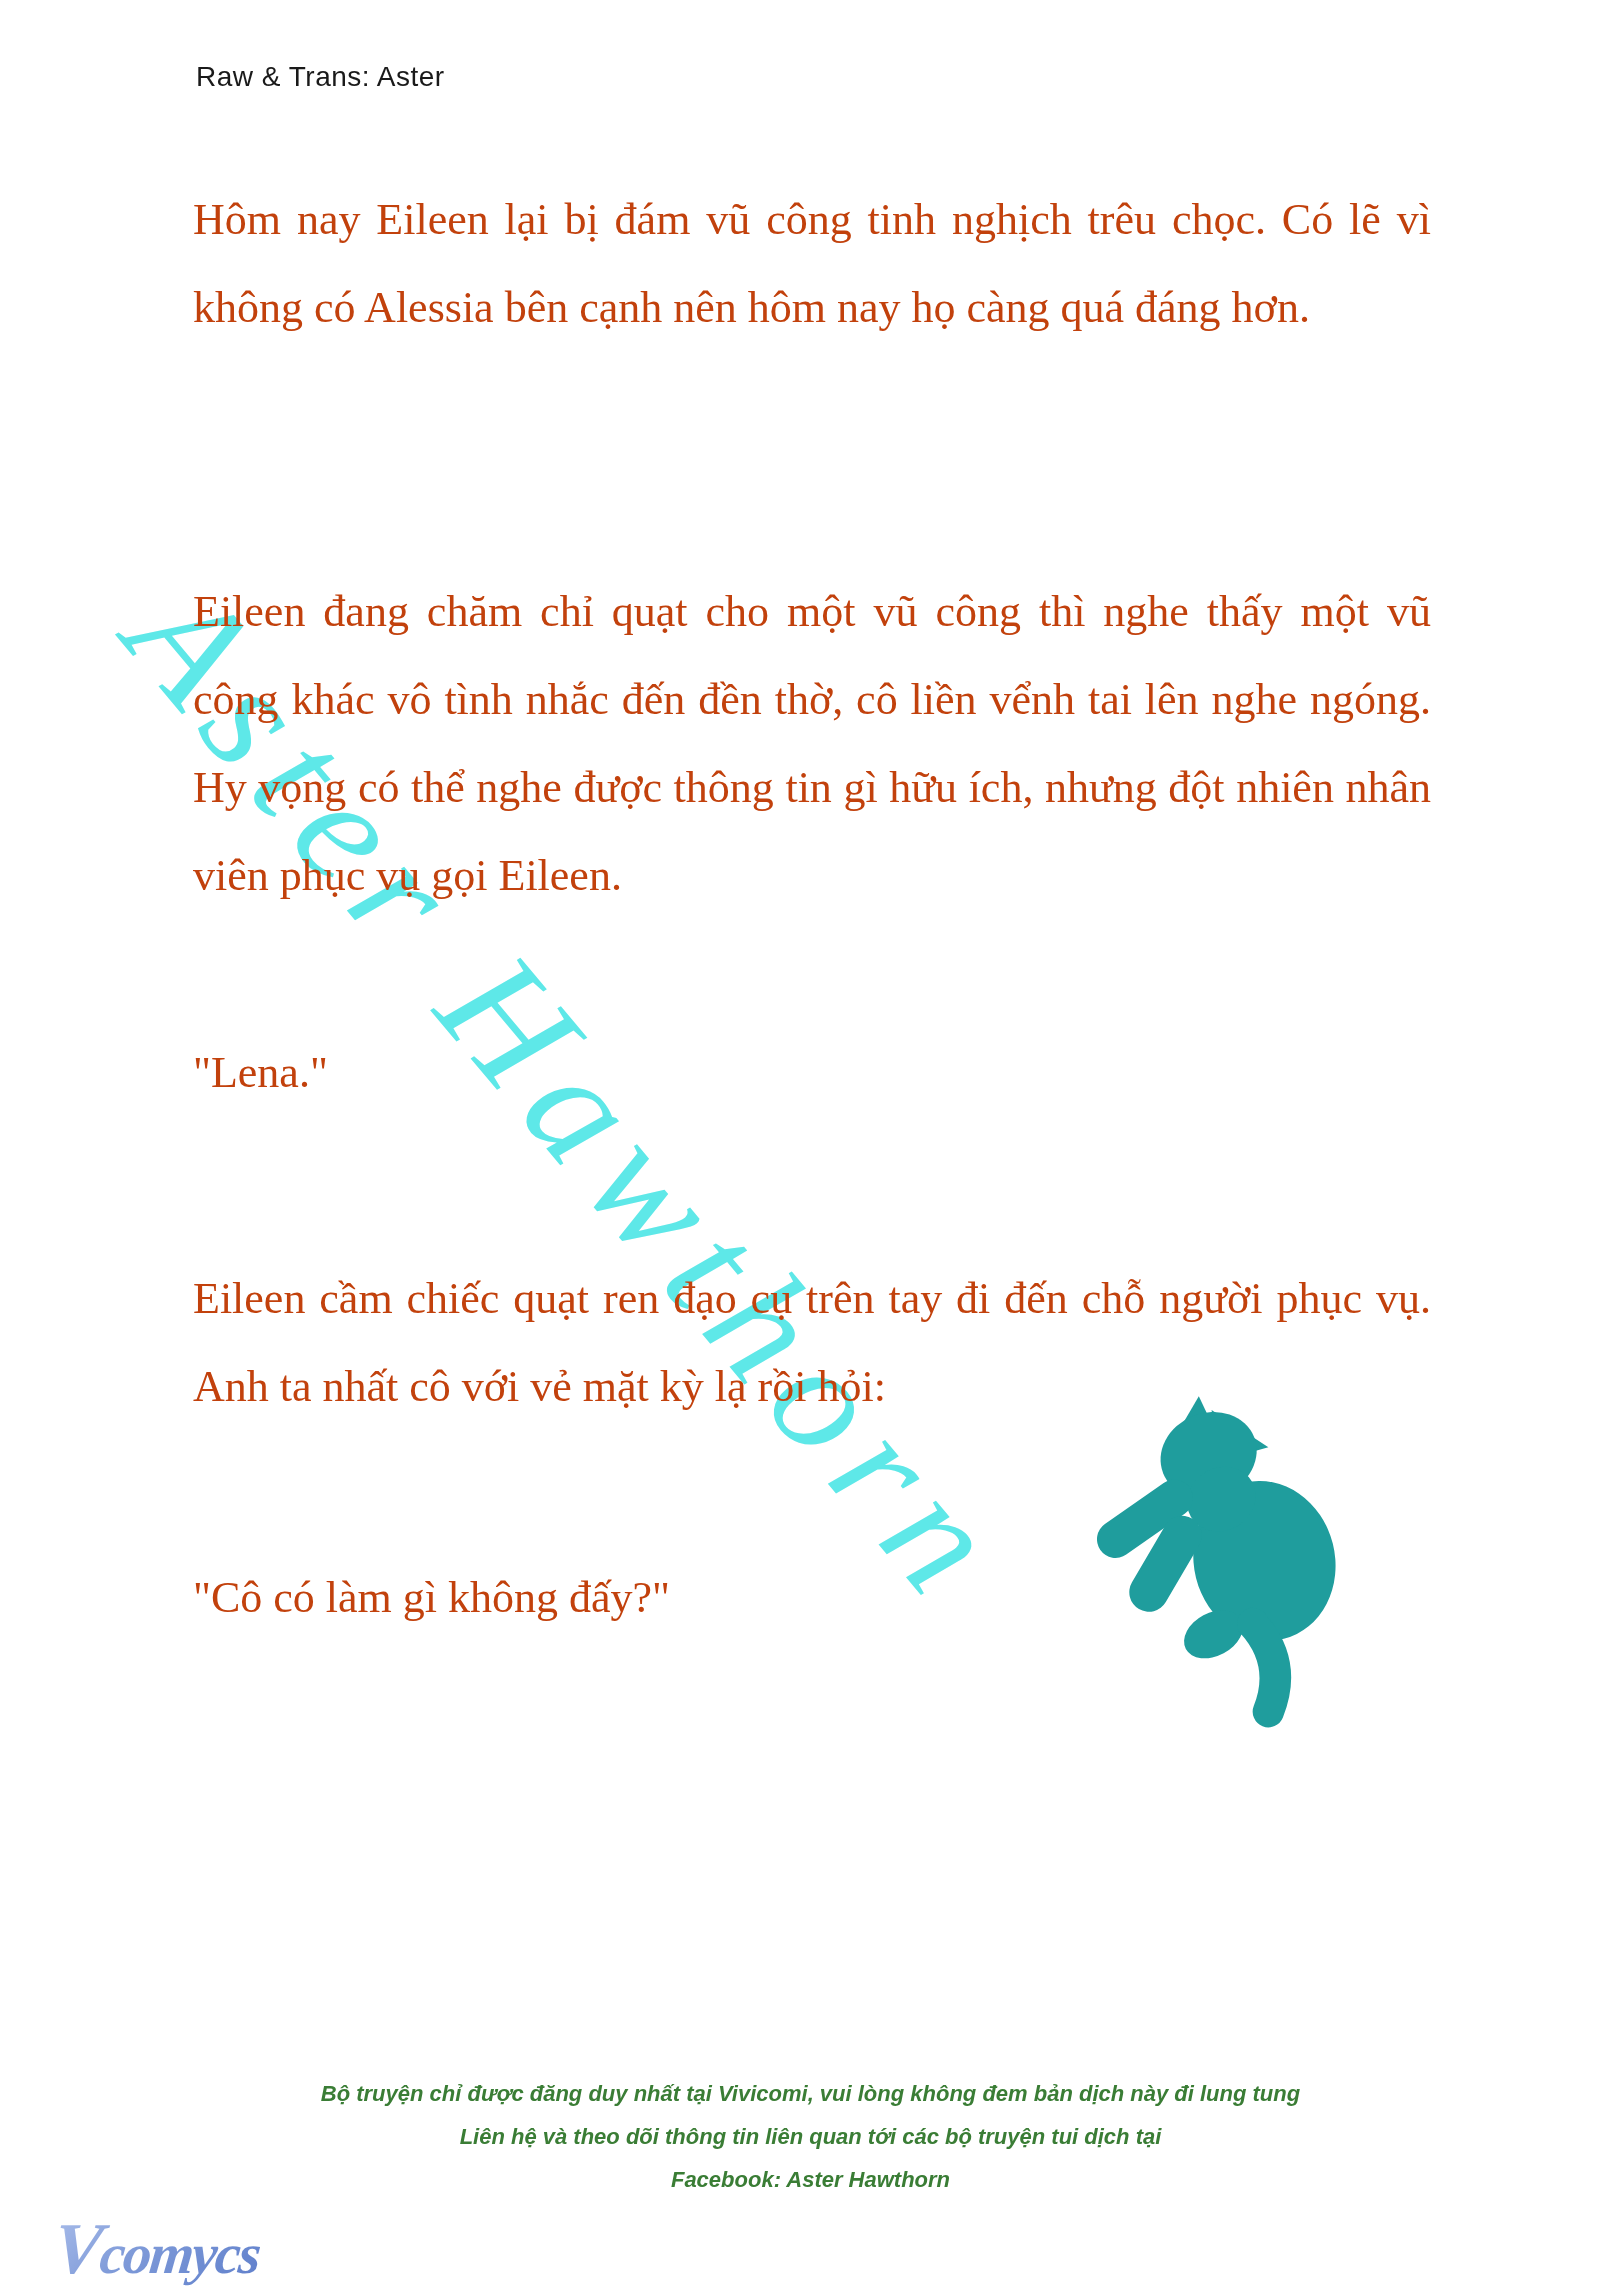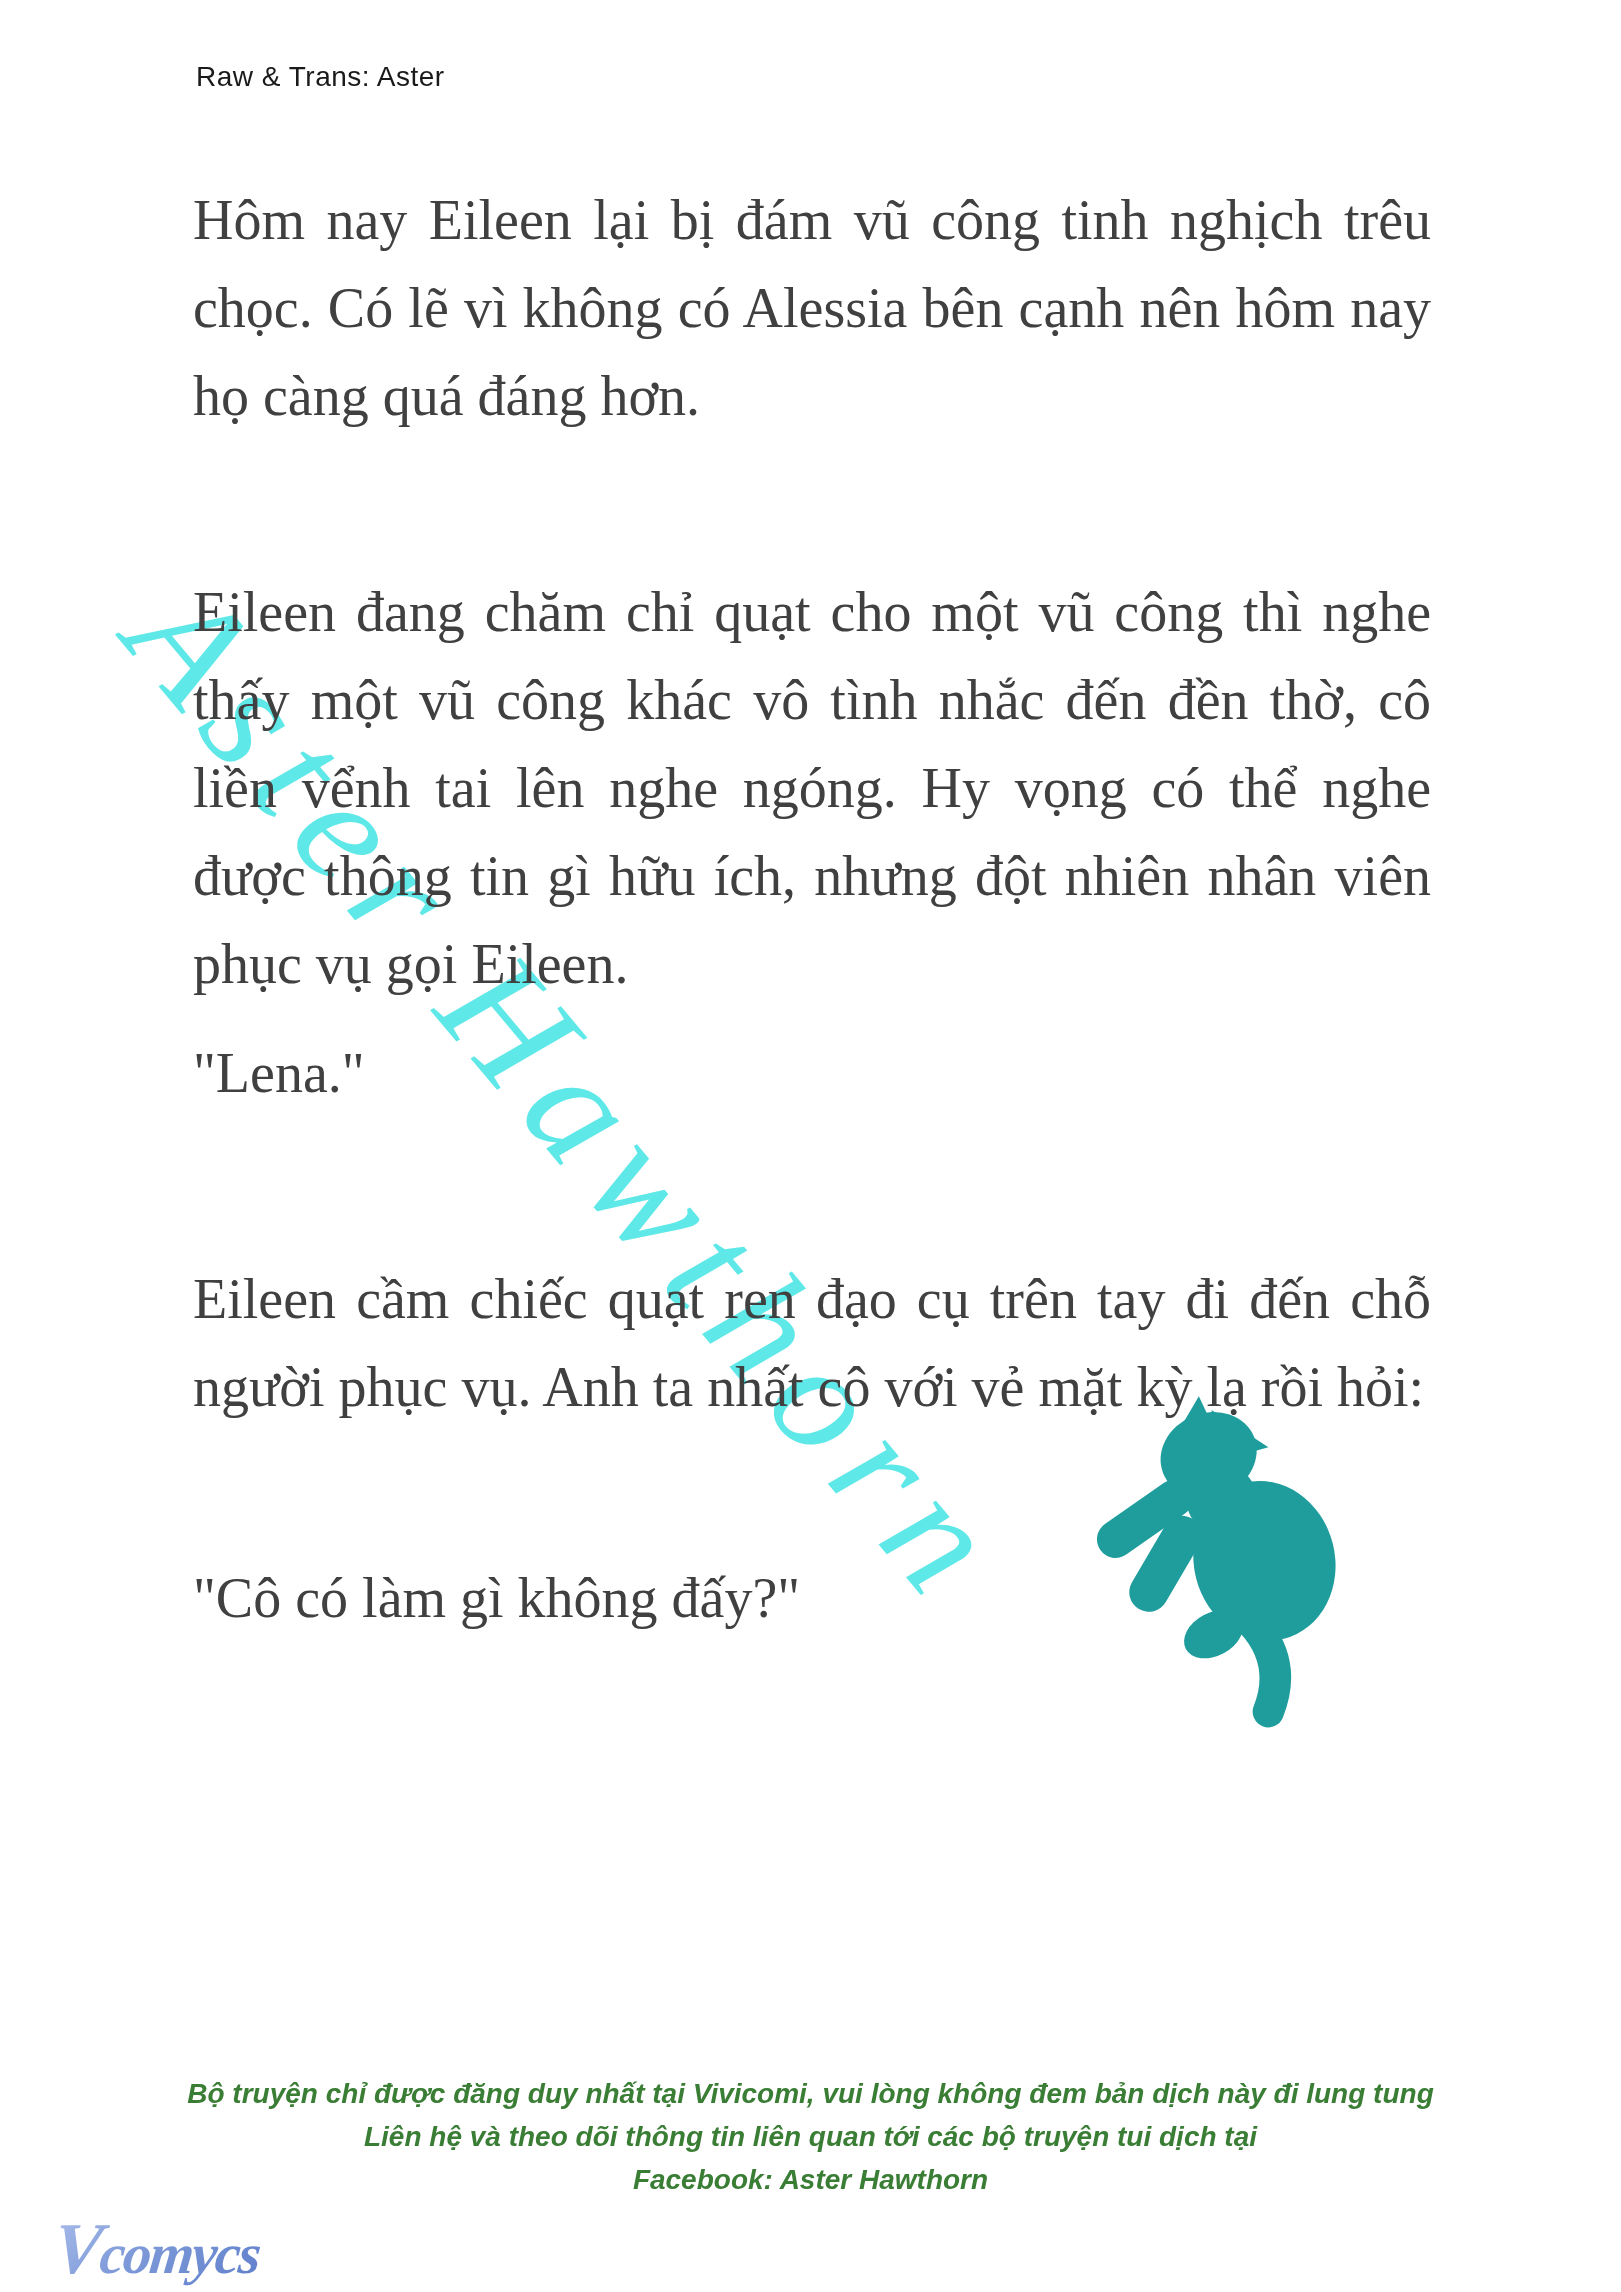--- a/index.html
+++ b/index.html
@@ -36,8 +36,8 @@
 
   .bodytext{
     position:absolute;left:193px;width:1238px;
-    font-size:56px;line-height:88px;
-    color:#404040;
+    font-size:44px;line-height:88px;
+    color:#c2410c;
     text-align:justify;
     z-index:2;
   }

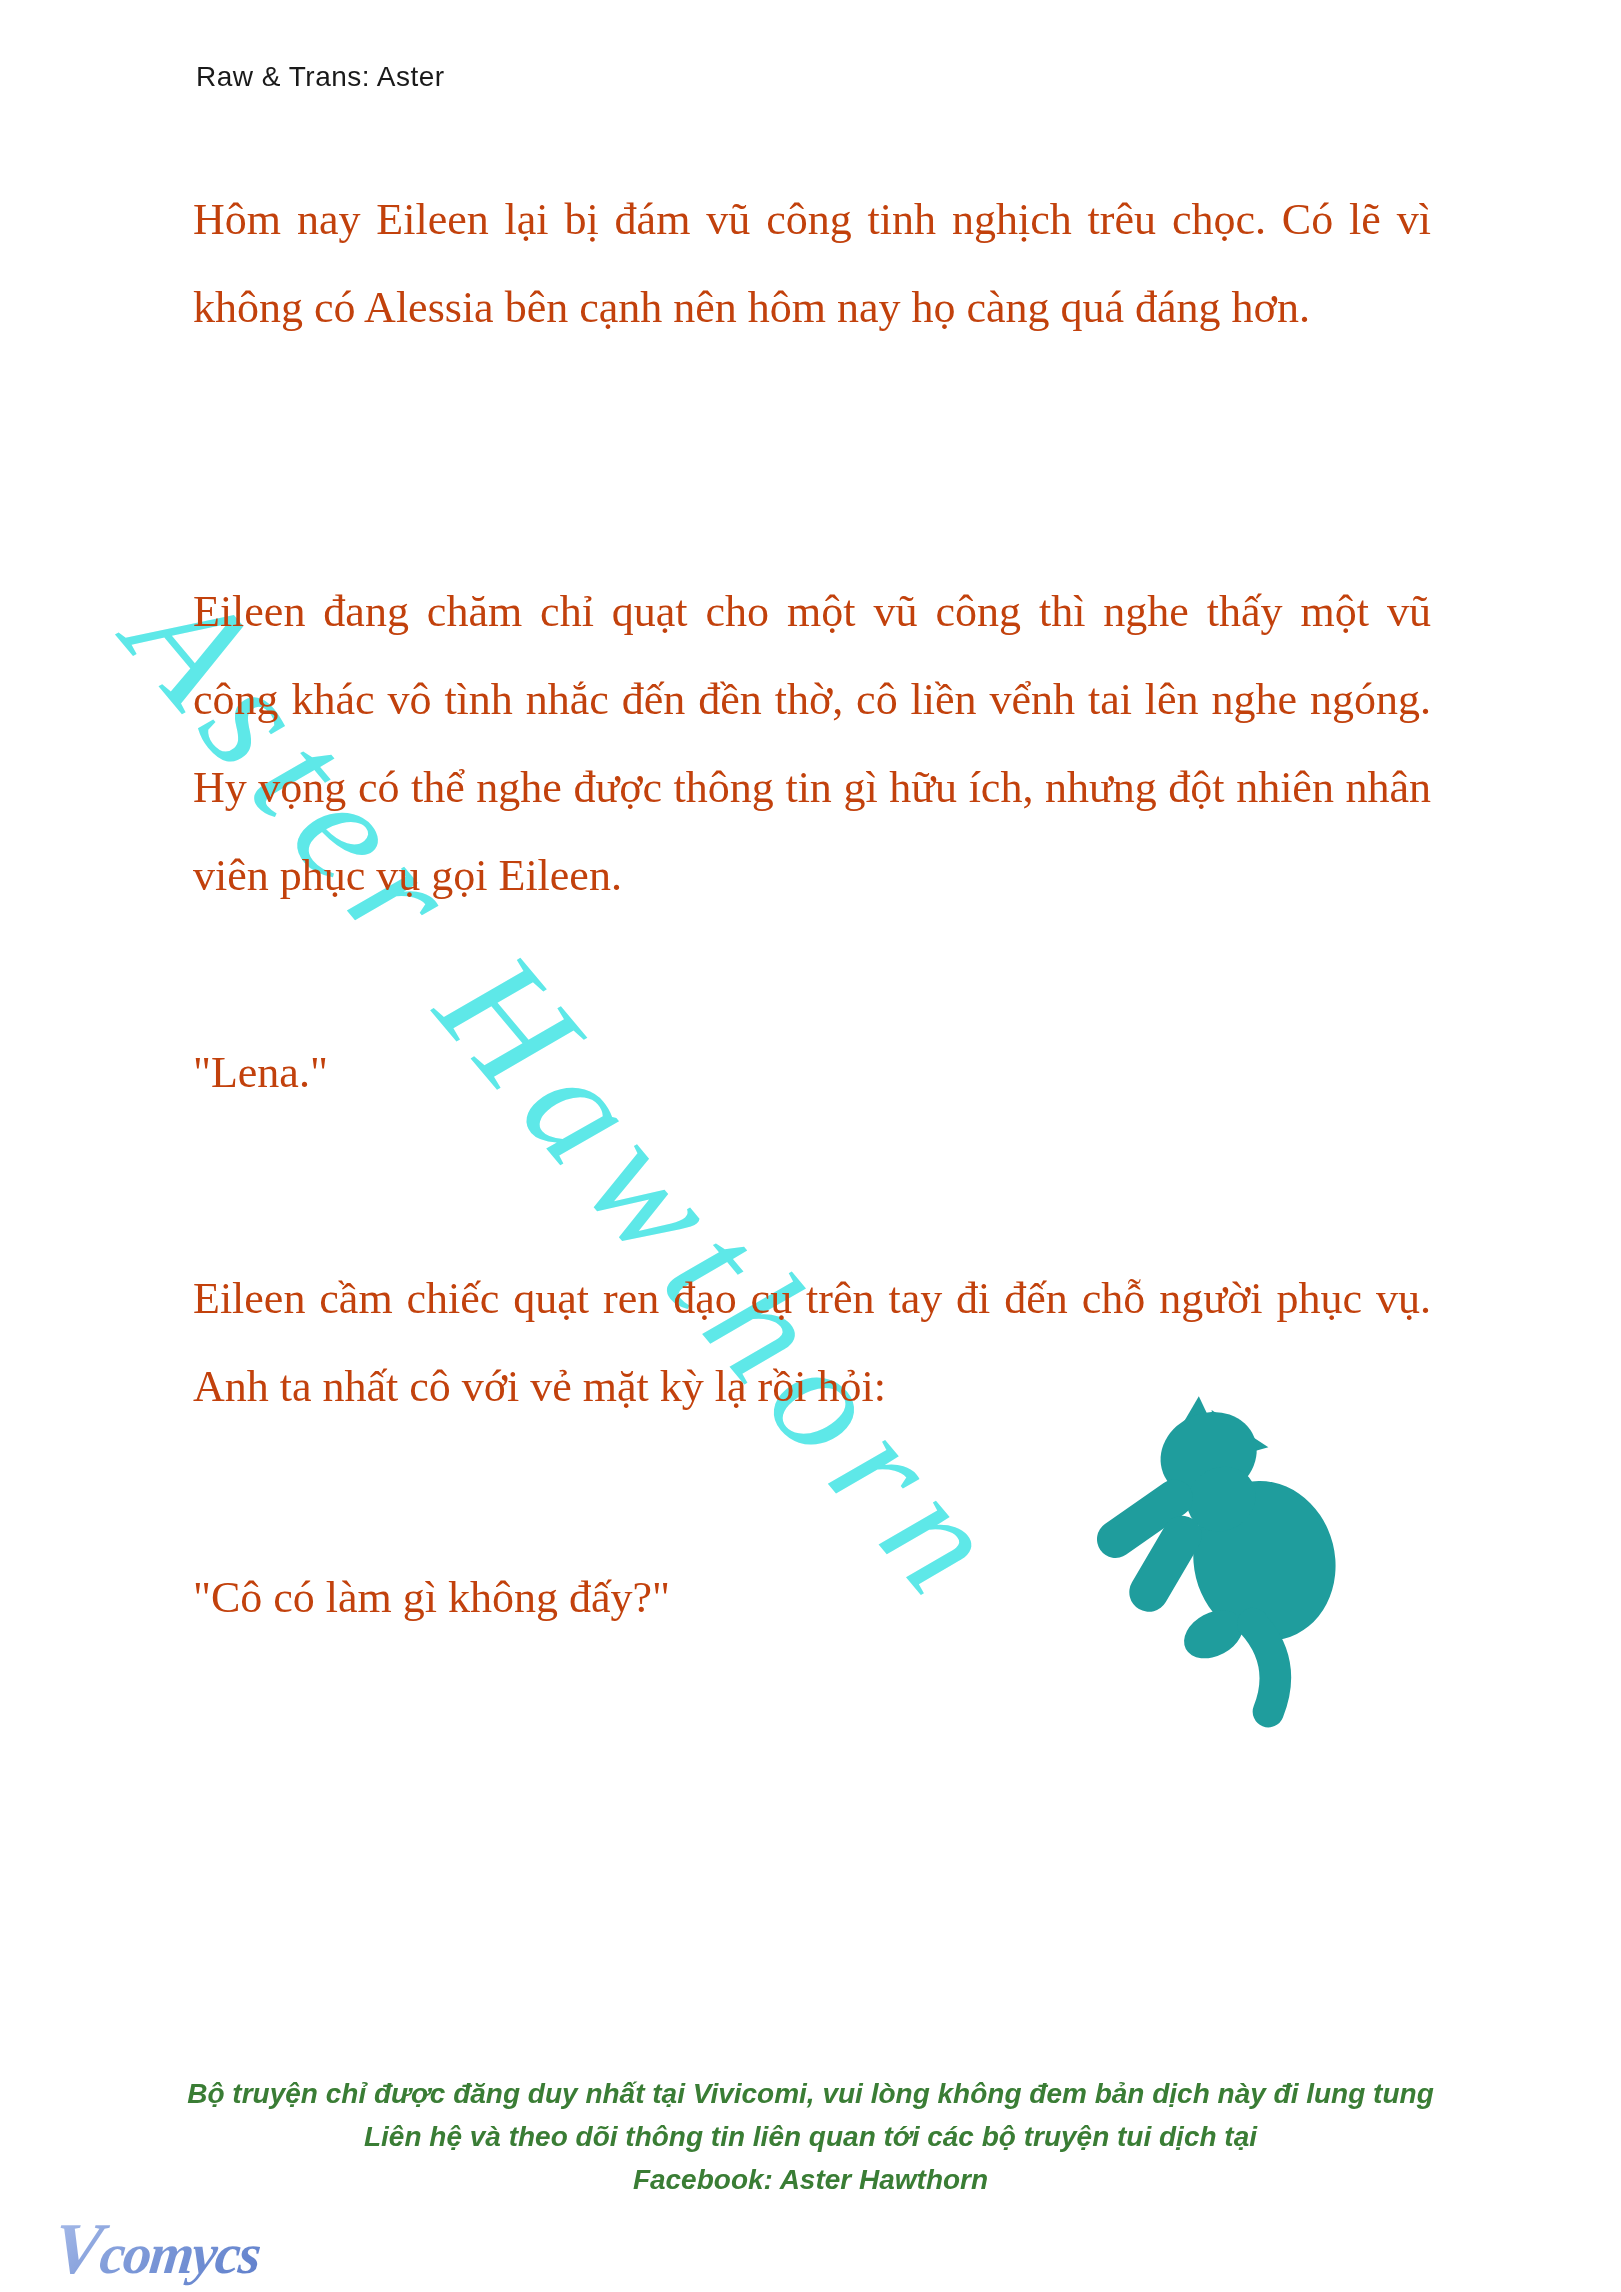--- a/index.html
+++ b/index.html
@@ -59,7 +59,7 @@
     text-align:center;
     font-family:"Liberation Sans", sans-serif;
     font-weight:bold;font-style:italic;
-    font-size:28px;line-height:43px;
+    font-size:22px;line-height:43px;
     color:#3a7d35;
     z-index:3;
   }

